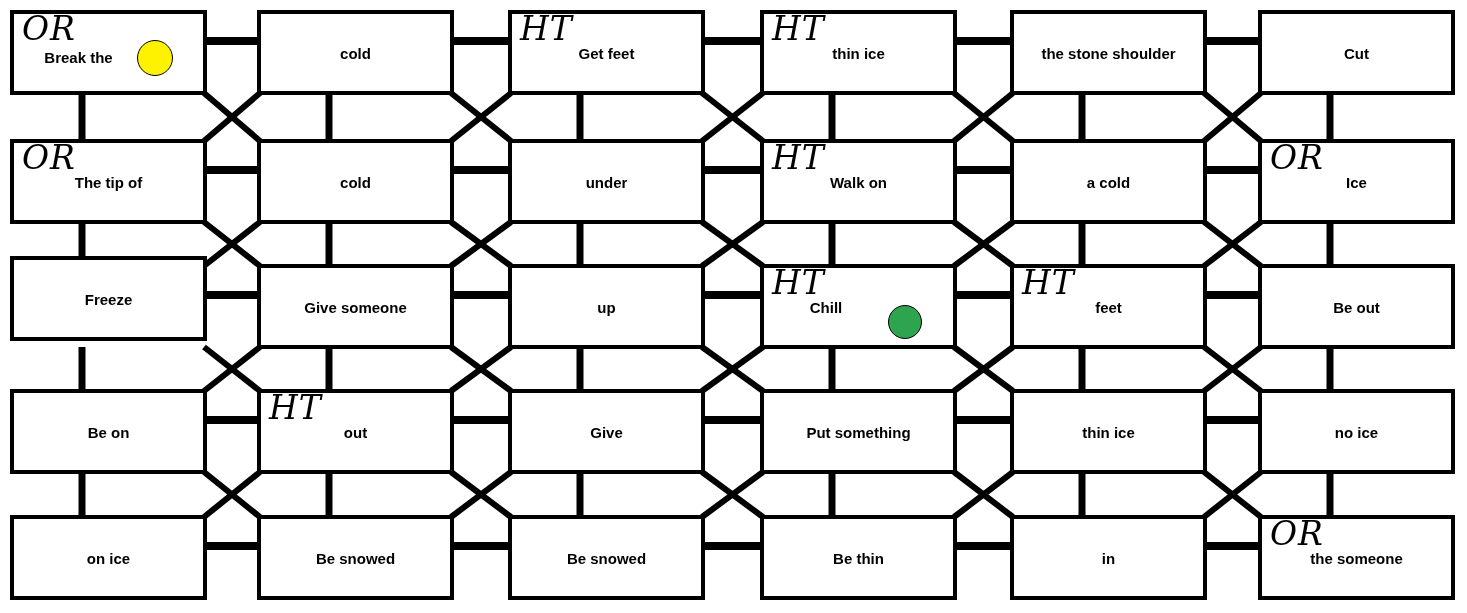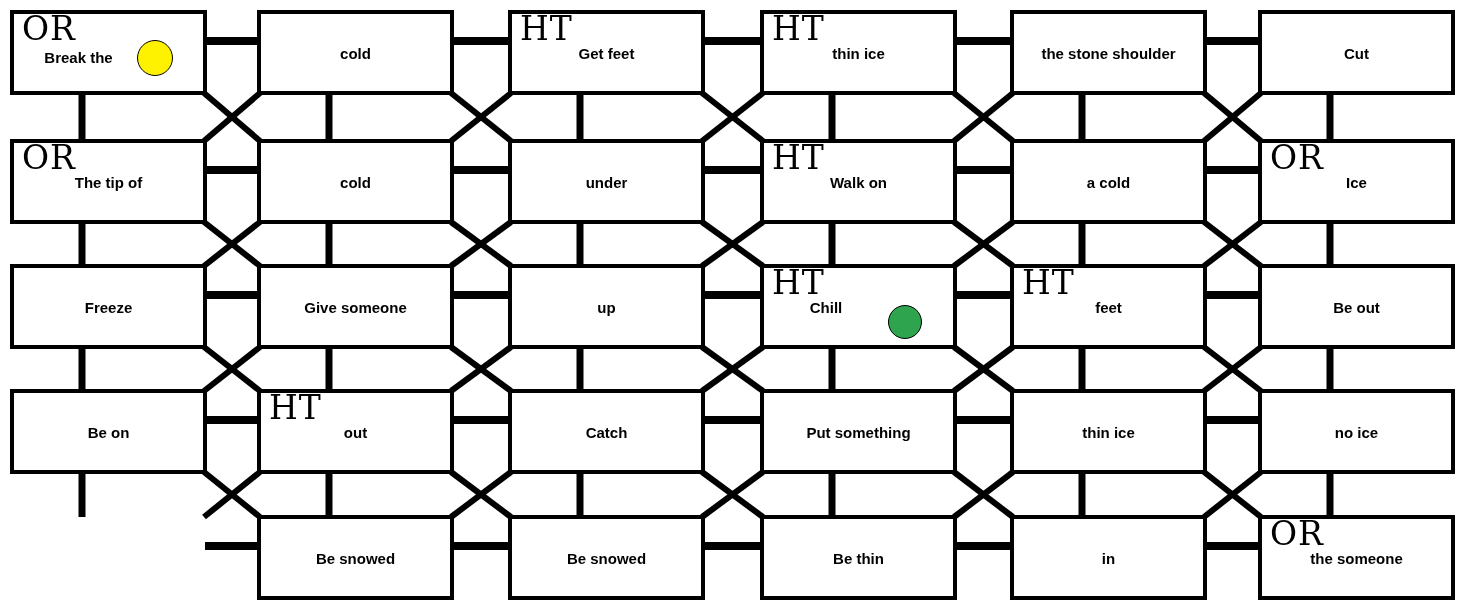--- a/index.html
+++ b/index.html
@@ -32,6 +32,7 @@
   .initials{
     position:absolute;left:8px;top:-6px;
     font-family:"DejaVu Serif", serif;
+    font-style:italic;
     font-size:33px;font-weight:normal;color:#000;
     letter-spacing:1px;
     line-height:1.3;

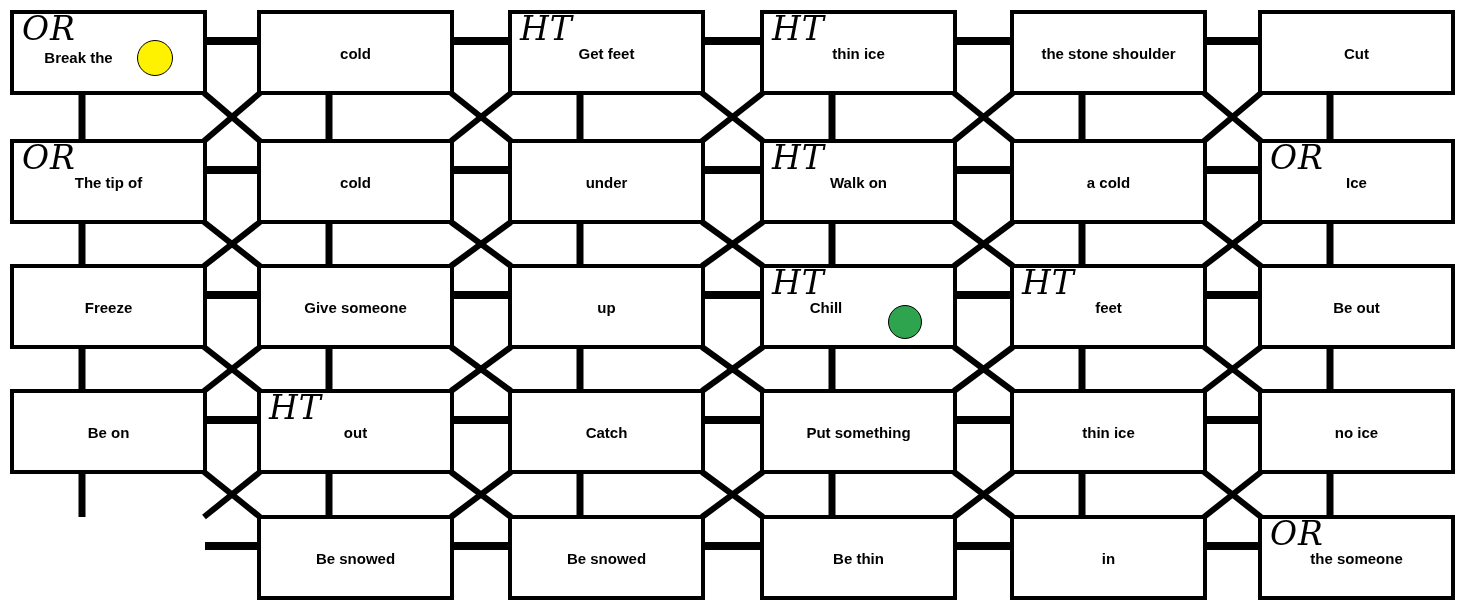--- a/index.html
+++ b/index.html
@@ -213,7 +213,7 @@
       </div>
   </div>
 
-  <div class="cell" style="left:10px;top:264px">
+  <div class="cell" style="left:10px;top:256px">
     <div class="label-wrap">
         <span class="label">Freeze</span>
       </div>

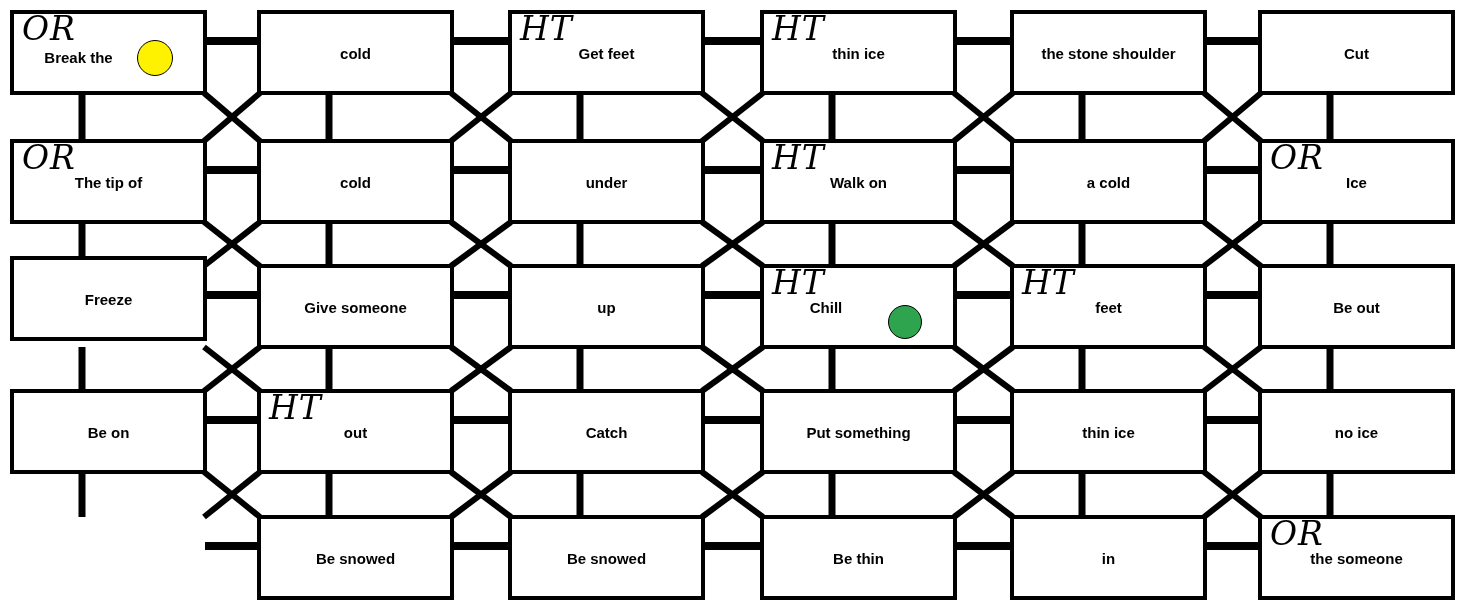--- a/index.html
+++ b/index.html
@@ -260,7 +260,7 @@
   </div>
   <div class="cell" style="left:508px;top:389px">
     <div class="label-wrap">
-        <span class="label">Catch</span>
+        <span class="label">Give</span>
       </div>
   </div>
   <div class="cell" style="left:760px;top:389px">

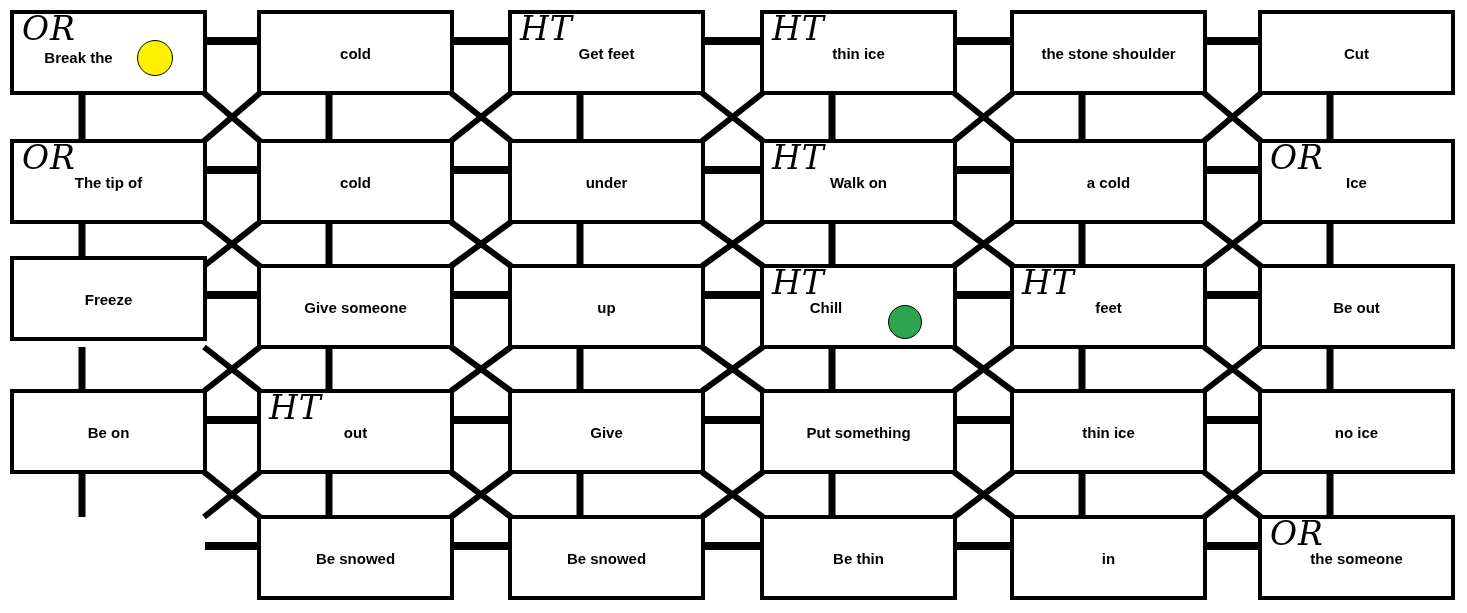--- a/index.html
+++ b/index.html
@@ -279,6 +279,11 @@
       </div>
   </div>
 
+  <div class="cell" style="left:10px;top:515px">
+    <div class="label-wrap">
+        <span class="label">on ice</span>
+      </div>
+  </div>
   <div class="cell" style="left:257px;top:515px">
     <div class="label-wrap">
         <span class="label">Be snowed</span>

